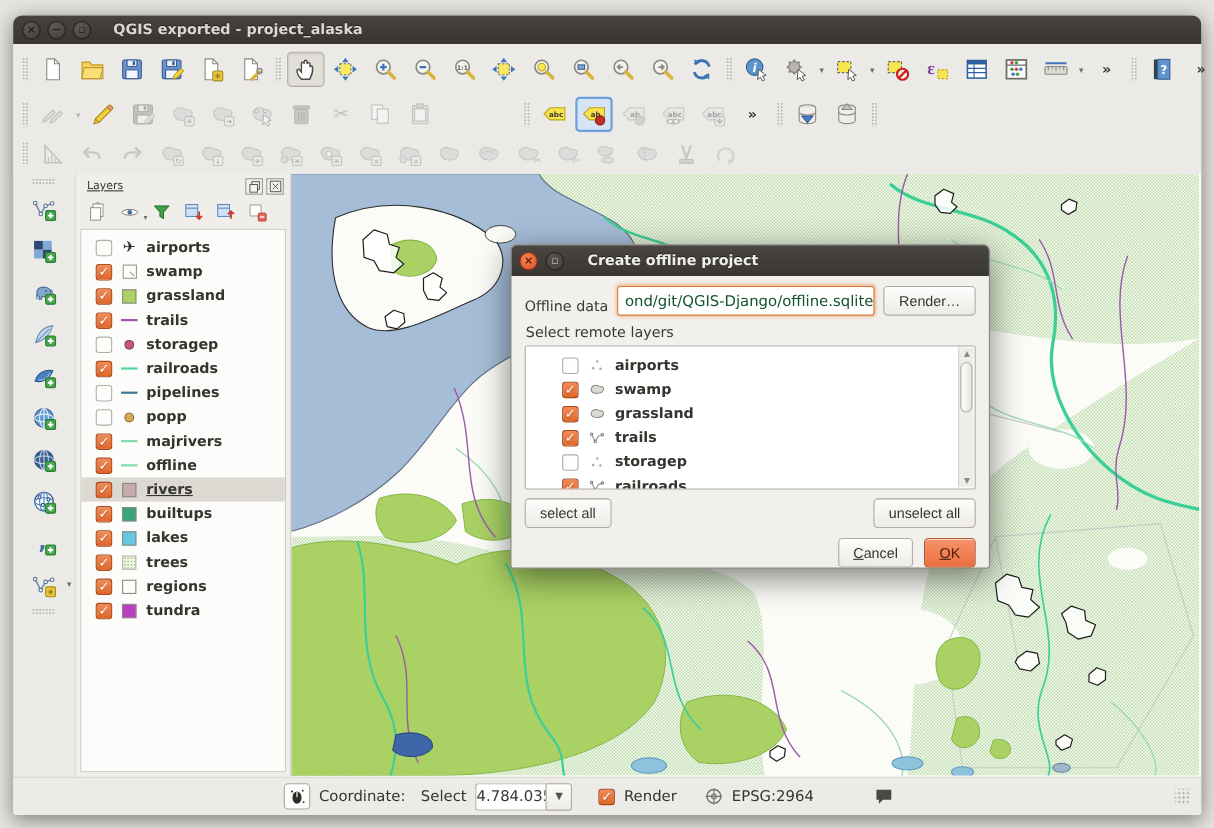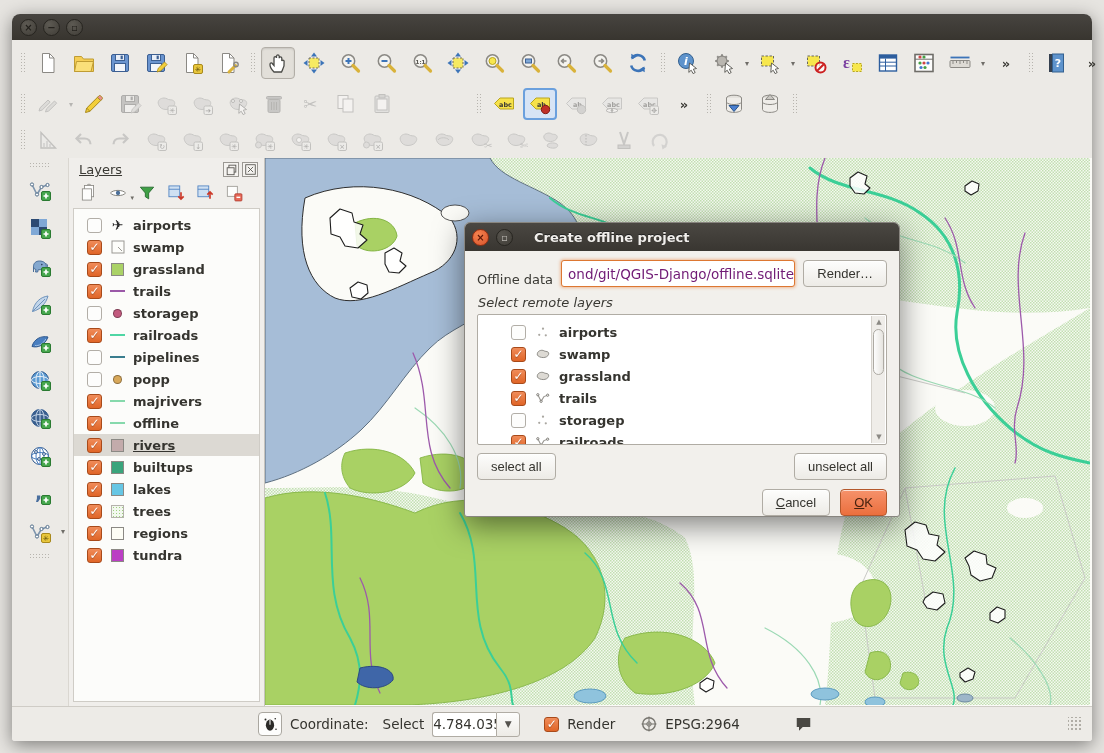--- a/index.html
+++ b/index.html
@@ -108,6 +108,7 @@
     <div class="wbtn">×</div>
     <div class="wbtn">−</div>
     <div class="wbtn">▫</div>
+    <div class="wtitle">QGIS exported - project_alaska</div>
   </div>
 
   <div class="toolrow" id="row1">

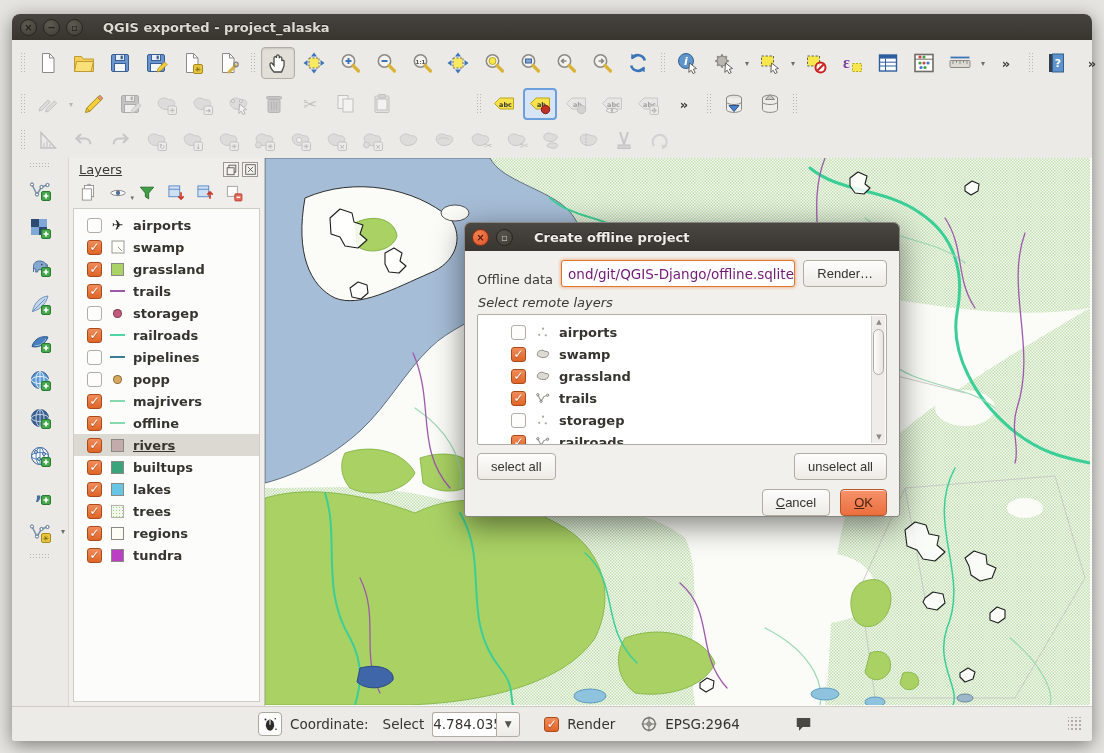--- a/index.html
+++ b/index.html
@@ -38,7 +38,7 @@
   .layers{width:197px;flex:0 0 197px;background:#f0eeeb;border-left:1px solid #dad7d1;
     border-right:1px solid #c6c3bd;display:flex;flex-direction:column;}
   .lph{display:flex;align-items:center;padding:4px 6px 2px 10px;}
-  .lph .t{flex:1;font-size:13px;text-decoration:underline;}
+  .lph .t{flex:1;font-size:10px;text-decoration:underline;}
   .phbtn{width:16px;height:15px;border:1px solid #9a9792;background:#f5f3f0;margin-left:3px;
     display:flex;align-items:center;justify-content:center;}
   .lptools{display:flex;align-items:center;gap:5px;padding:3px 6px 4px 8px;}

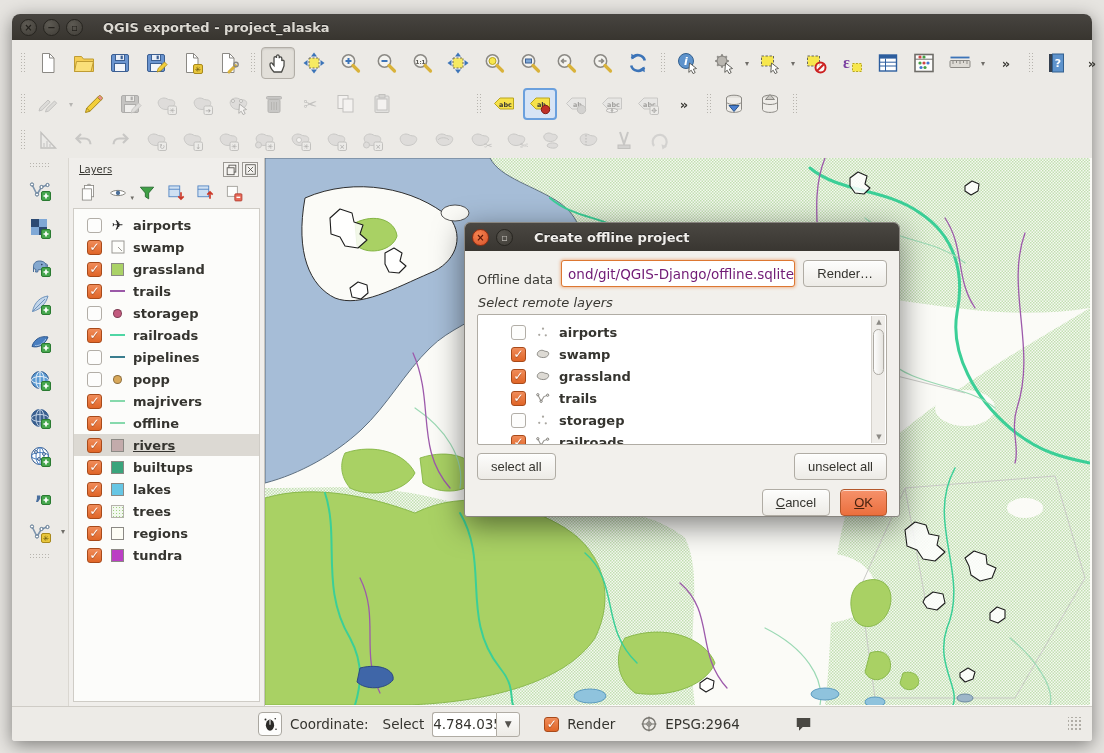--- a/index.html
+++ b/index.html
@@ -69,7 +69,7 @@
   .drow1{display:flex;align-items:flex-end;gap:8px;}
   .dinput{flex:1;height:27px;background:#fff;border:1px solid #dd7732;border-radius:3px;
     box-shadow:0 0 3px 1px rgba(232,125,50,.45);padding:0 6px;display:flex;align-items:center;
-    font-size:13.5px;color:#701a75;white-space:nowrap;overflow:hidden;}
+    font-size:13.5px;color:#14532d;white-space:nowrap;overflow:hidden;}
   .btn{height:27px;padding:0 13px;border:1px solid #b0aca4;border-radius:4px;
     background:linear-gradient(#fdfdfc,#edebe6);display:inline-flex;align-items:center;justify-content:center;
     font-size:13px;color:#35342f;box-shadow:0 1px 0 rgba(255,255,255,.7) inset;}

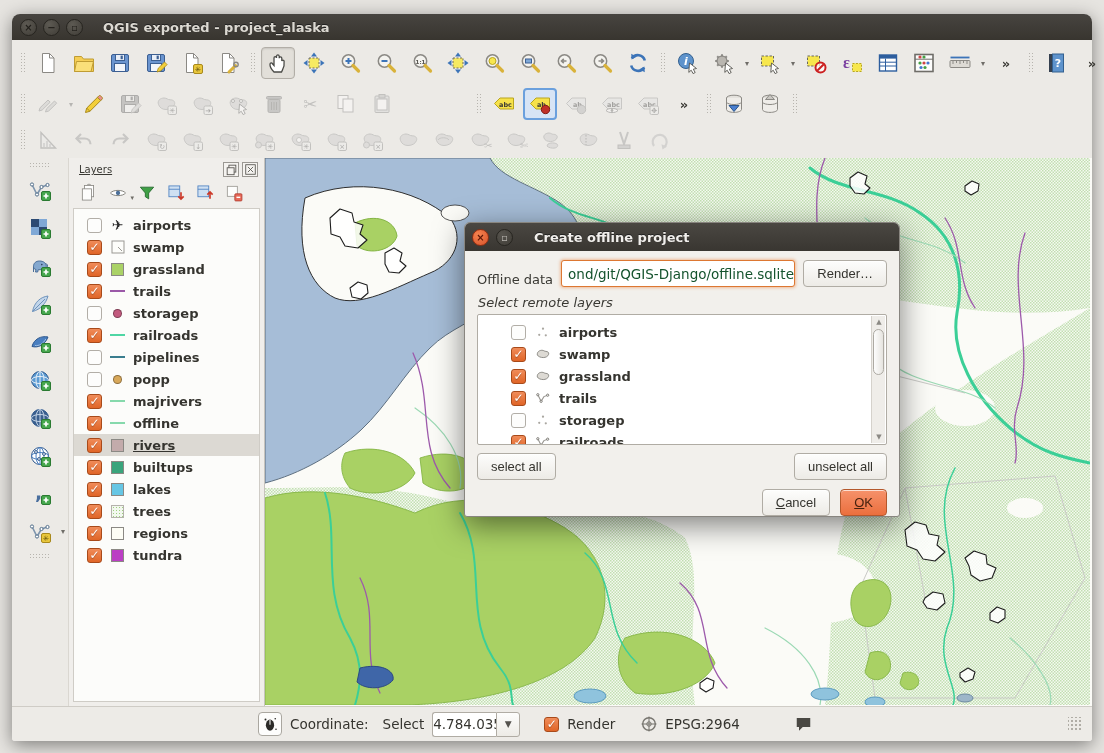--- a/index.html
+++ b/index.html
@@ -74,7 +74,7 @@
     background:linear-gradient(#fdfdfc,#edebe6);display:inline-flex;align-items:center;justify-content:center;
     font-size:13px;color:#35342f;box-shadow:0 1px 0 rgba(255,255,255,.7) inset;}
   .btn.ok{background:linear-gradient(#f6926b,#eb6f3e);border-color:#b4582c;color:#47220f;}
-  .dlabel{margin:8px 0 4px 1px;font-style:italic;}
+  .dlabel{margin:8px 0 4px 1px;}
   .dlist{position:relative;height:131px;background:#fff;border:1px solid #b0aca4;border-radius:2px;overflow:hidden;padding:6px 0 0 7px;}
   .drow{display:flex;align-items:center;height:22px;gap:9px;padding-left:26px;}
   .dname{font-weight:bold;font-size:13px;color:#35342f;}

